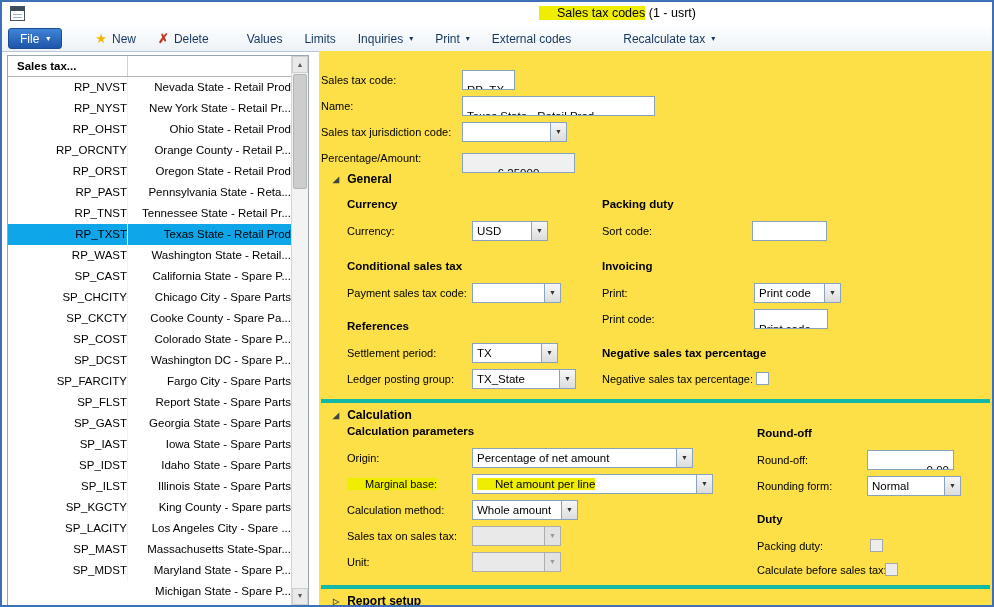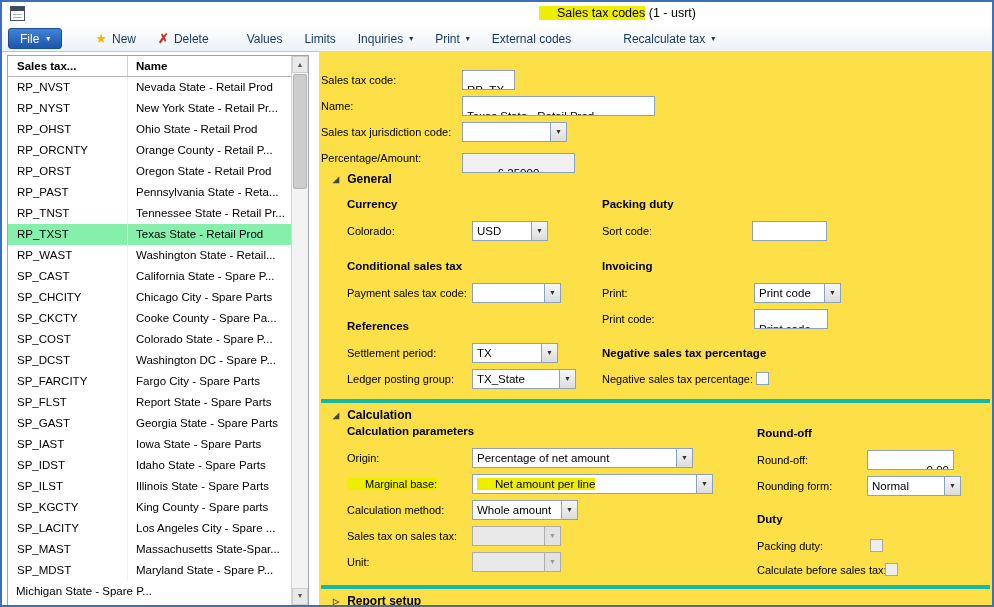--- a/index.html
+++ b/index.html
@@ -116,7 +116,6 @@
     <div class="grid-area">
       <div class="grid-header">
         <div class="gh-code">Sales tax...</div>
-        <div class="gh-name">Name</div>
       </div>
       <div>
           <div class="grid-row">

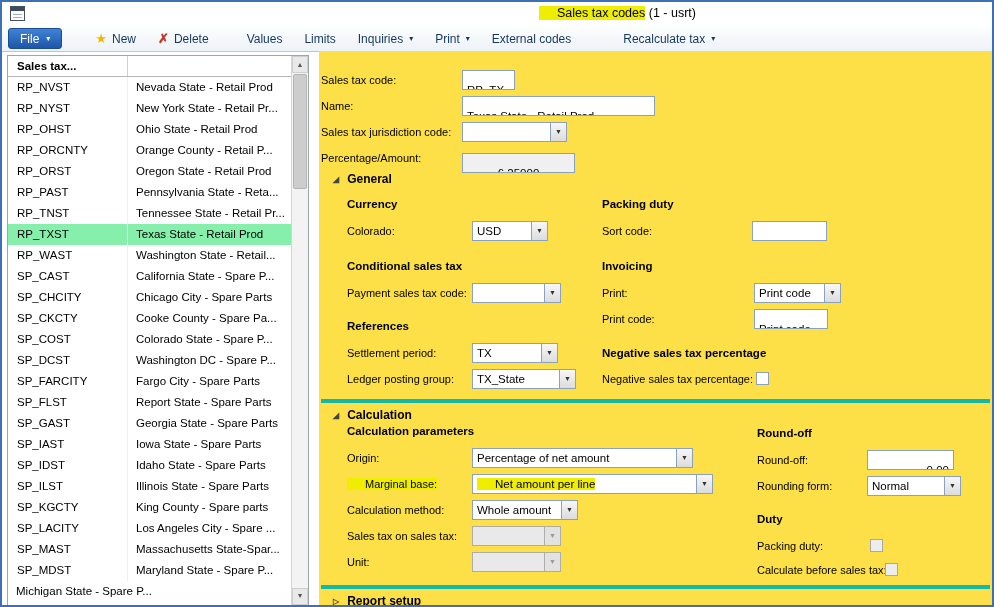--- a/index.html
+++ b/index.html
@@ -34,7 +34,7 @@
   .grid-header { display:flex; height:21px; border-bottom:1px solid #b5b5b5; font-weight:bold; font-size:11.5px; }
   .gh-code { width:120px; padding:4px 0 0 9px; border-right:1px solid #d0d0d0; }
   .gh-name { flex:1; padding:4px 0 0 8px; }
-  .grid-row { display:flex; height:21px; font-size:11.5px; cursor:default; }
+  .grid-row { display:flex; height:21px; font-size:11.5px; cursor:default;text-align:right; }
   .grid-row.selected { background:#86efac; }
   .cell.code { width:120px; padding:4px 0 0 9px; overflow:hidden; white-space:nowrap; border-right:1px solid #f0f0f0; }
   .cell.name { flex:1; padding:4px 0 0 8px; overflow:hidden; white-space:nowrap; }

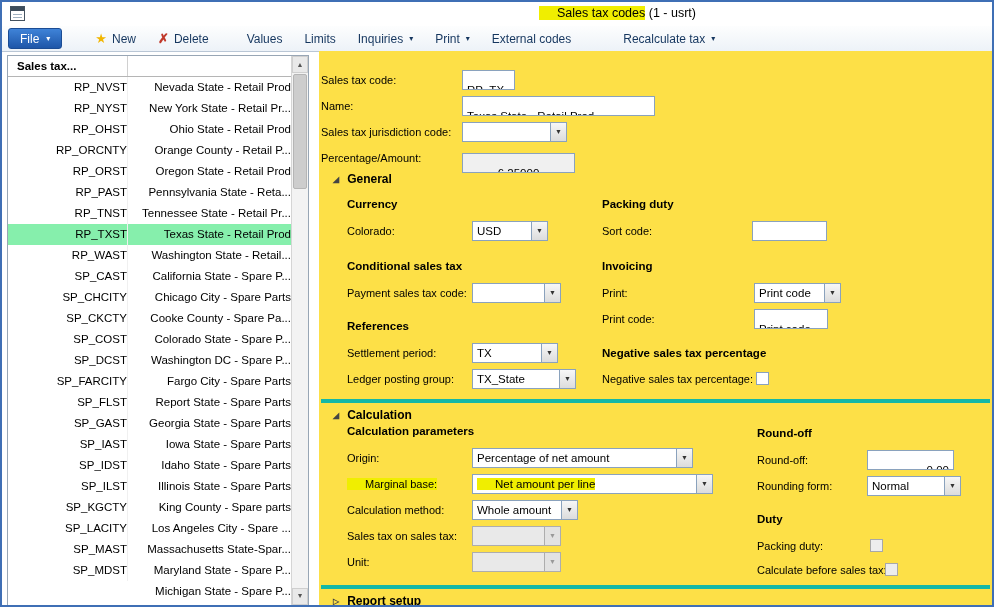--- a/index.html
+++ b/index.html
@@ -35,7 +35,7 @@
   .gh-code { width:120px; padding:4px 0 0 9px; border-right:1px solid #d0d0d0; }
   .gh-name { flex:1; padding:4px 0 0 8px; }
   .grid-row { display:flex; height:21px; font-size:11.5px; cursor:default;text-align:right; }
-  .grid-row.selected { background:#86efac; }
+  .grid-row.selected { background:#0ea5e9; }
   .cell.code { width:120px; padding:4px 0 0 9px; overflow:hidden; white-space:nowrap; border-right:1px solid #f0f0f0; }
   .cell.name { flex:1; padding:4px 0 0 8px; overflow:hidden; white-space:nowrap; }
   .vscroll { position:absolute; right:0; top:0; width:17px; bottom:0; background:#f3f3f3; border-left:1px solid #d5d5d5; }

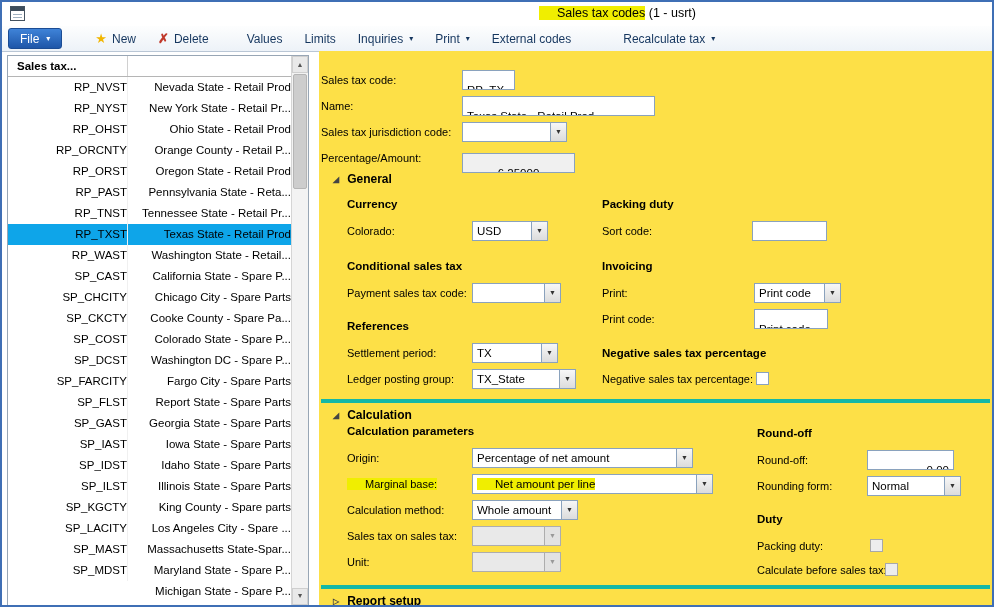--- a/index.html
+++ b/index.html
@@ -248,7 +248,7 @@
     </div>
 
     <div class="grp abs" style="left:28px;top:147px">Currency</div>
-    <div class="lbl abs" style="left:28px;top:174px">Colorado:</div>
+    <div class="lbl abs" style="left:28px;top:174px">Currency:</div>
     <div class="combo abs" style="left:153px;top:170px;width:76px">
       <span class="combo-text">USD</span>
       <span class="combo-btn">▼</span>

